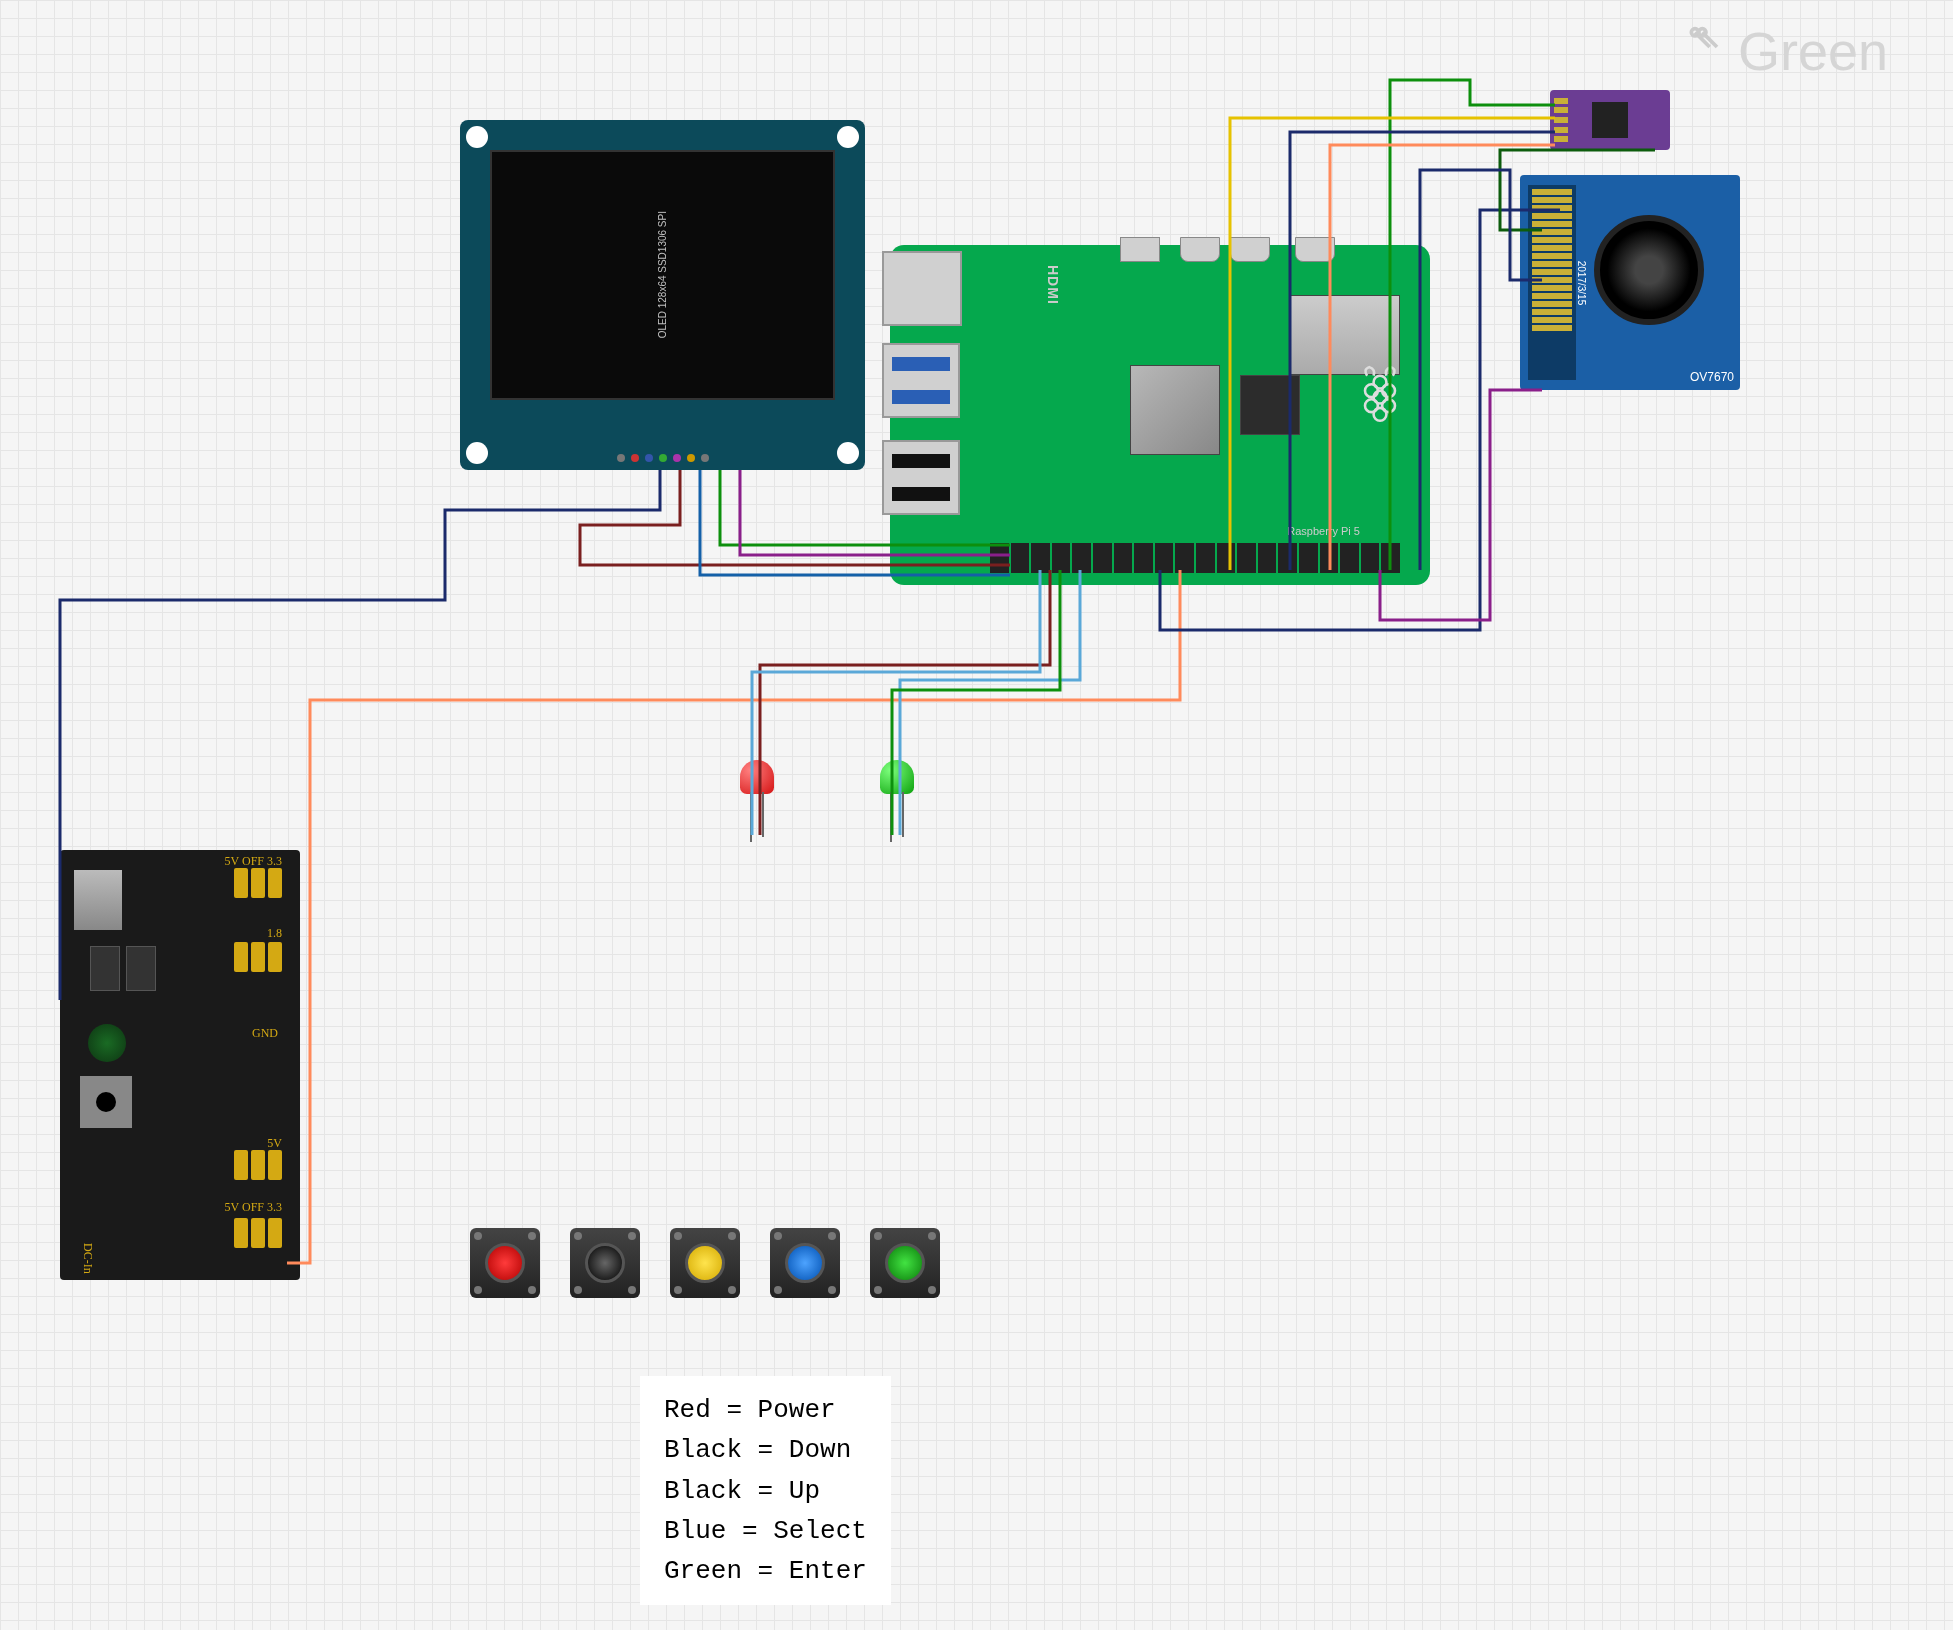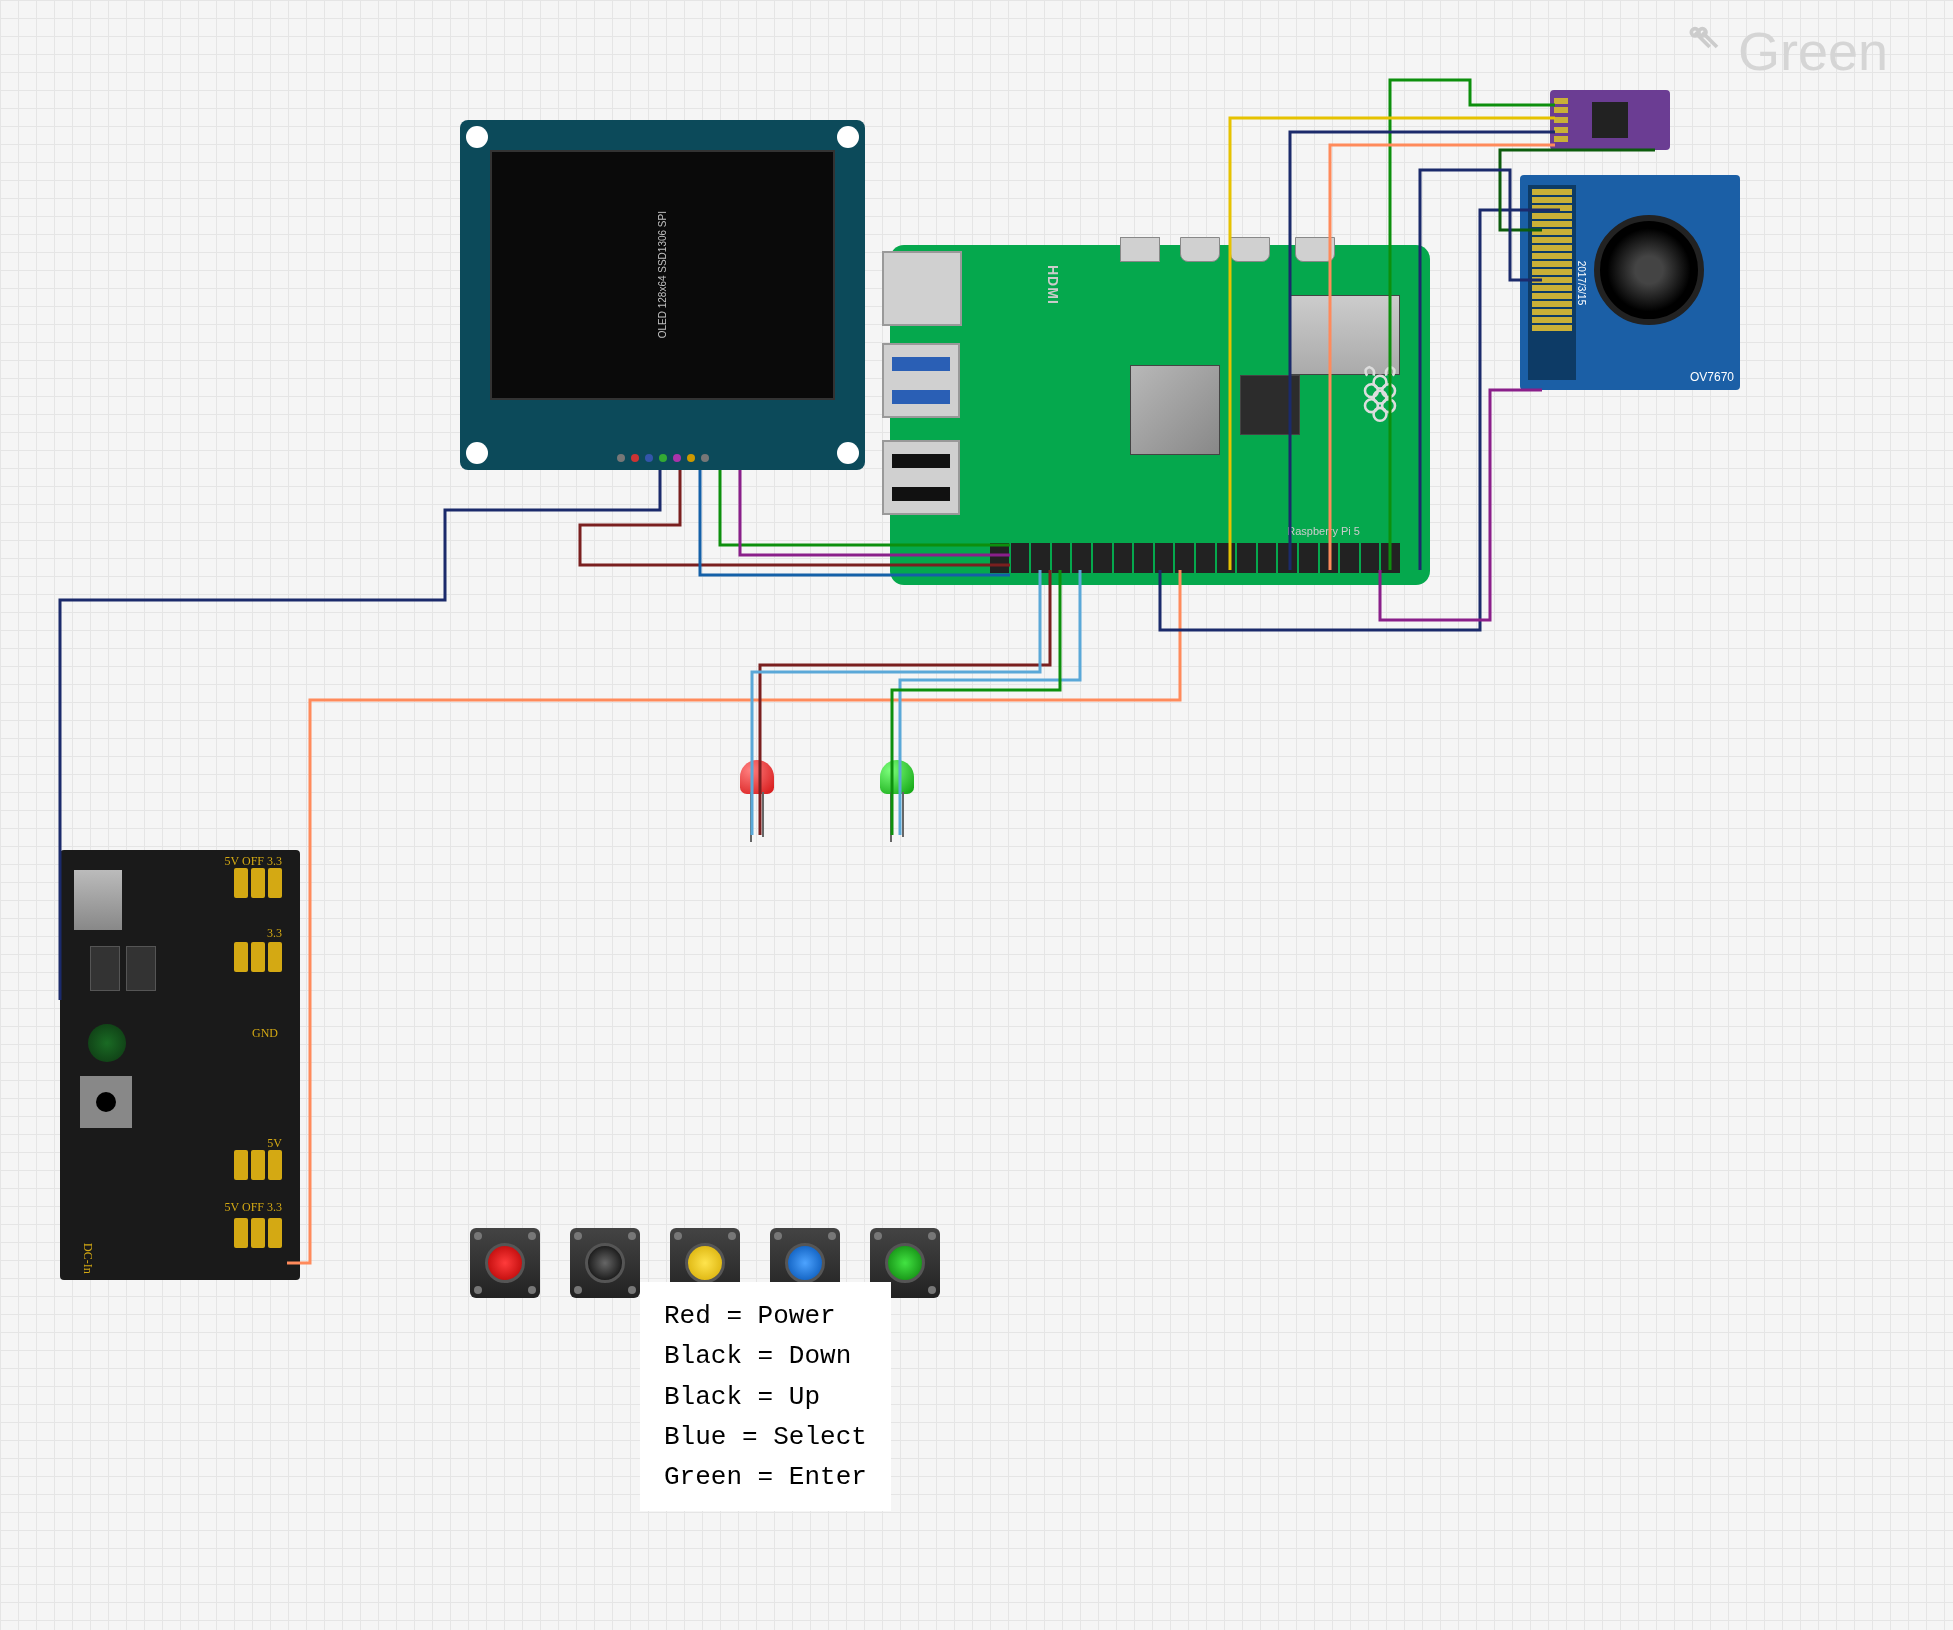--- a/index.html
+++ b/index.html
@@ -344,7 +344,7 @@
       <span></span>
     </div>
   <span class="lbl lbl1">5V OFF 3.3</span>
-  <span class="lbl lbl2">3.3</span>
+  <span class="lbl lbl2">1.8</span>
   <span class="lbl lbl3">5V OFF 3.3</span>
   <span class="lbl lbl4">5V</span>
   <span class="lbl gnd">GND</span>

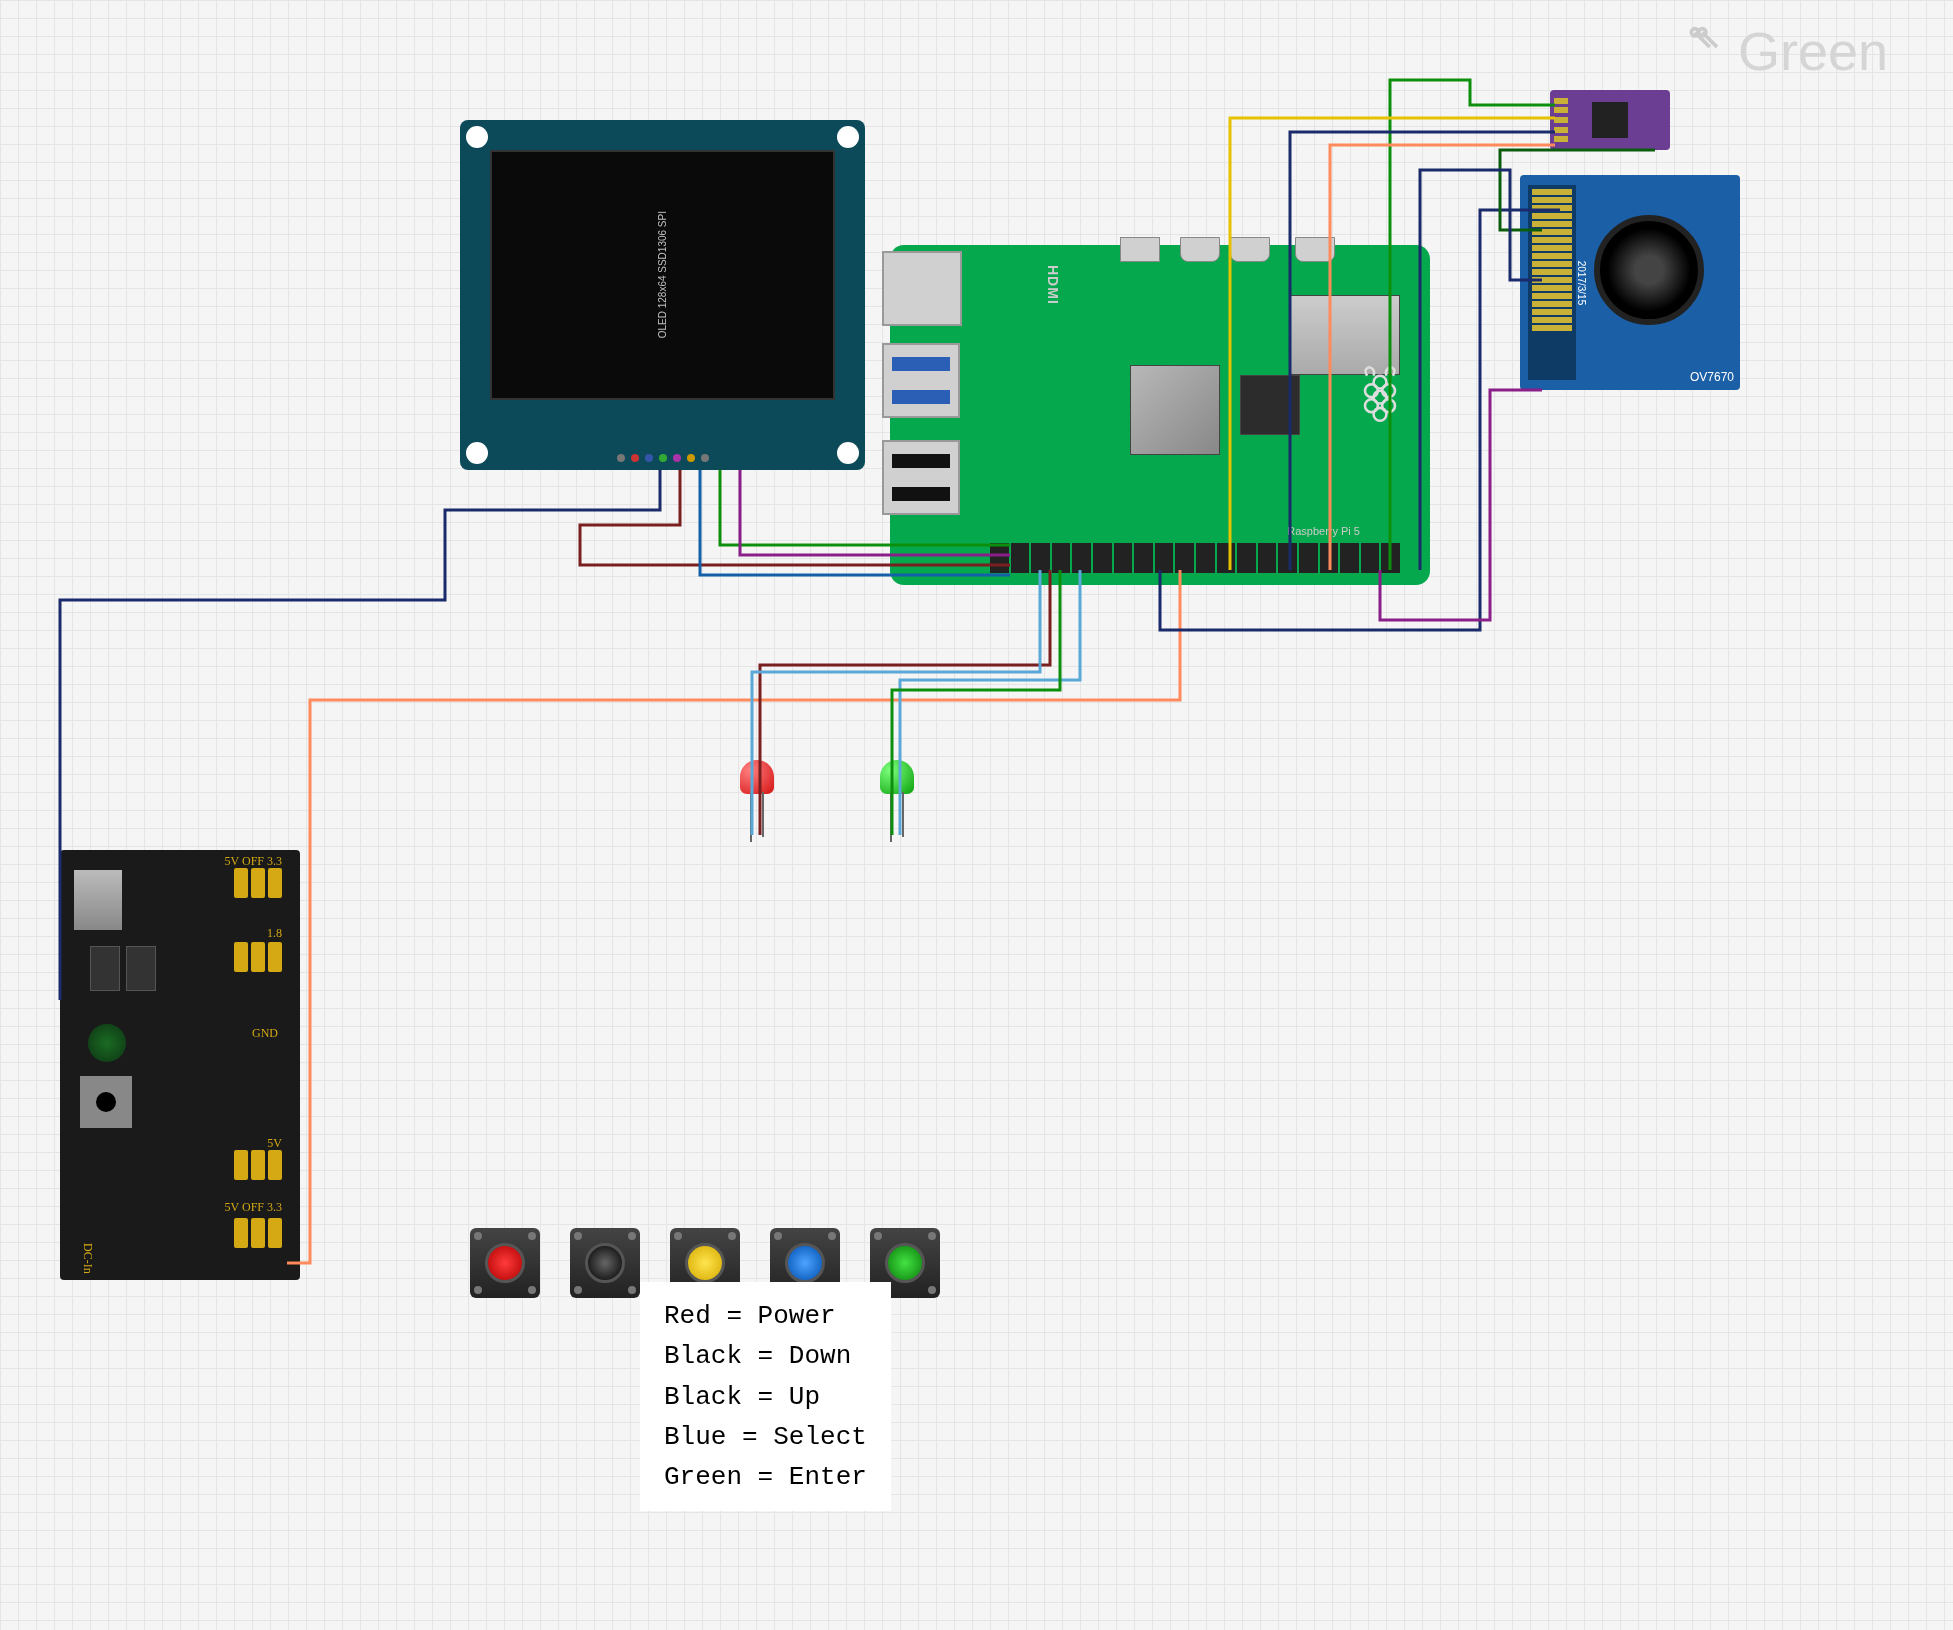--- a/index.html
+++ b/index.html
@@ -176,7 +176,7 @@
 
 
 .legend {
-  position:absolute; left:640px; top:1282px;
+  position:absolute; left:640px; top:1376px;
   background:#fff;
   padding:14px 24px;
   font-family: "Courier New", monospace;

